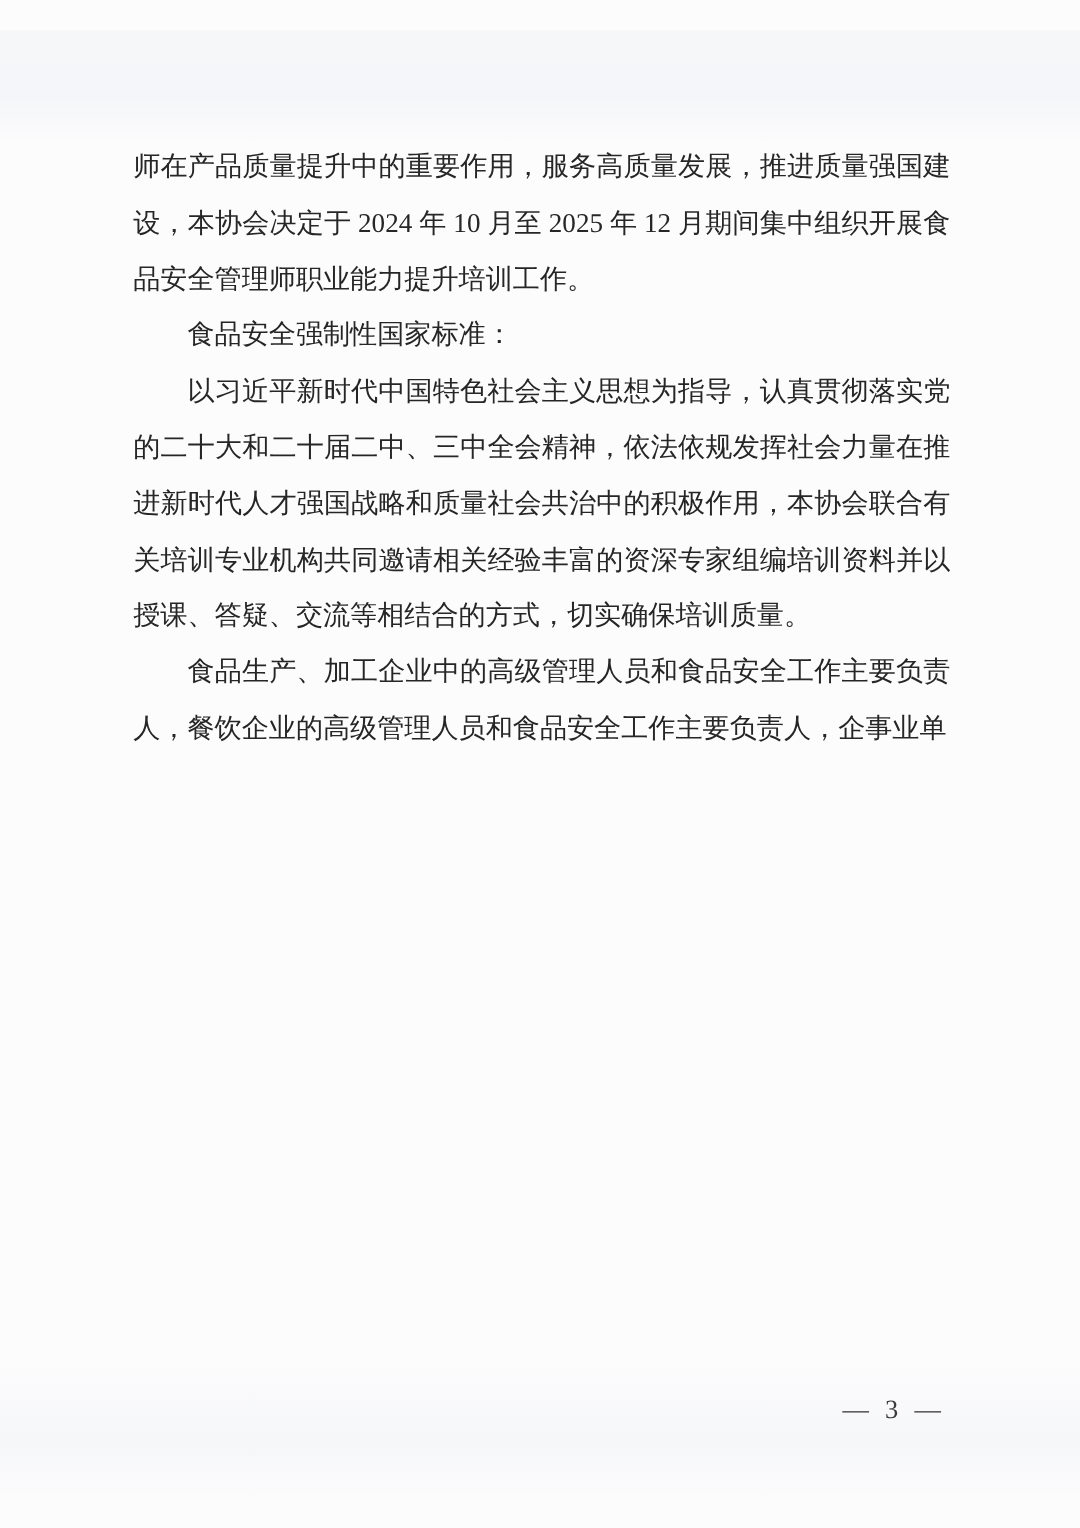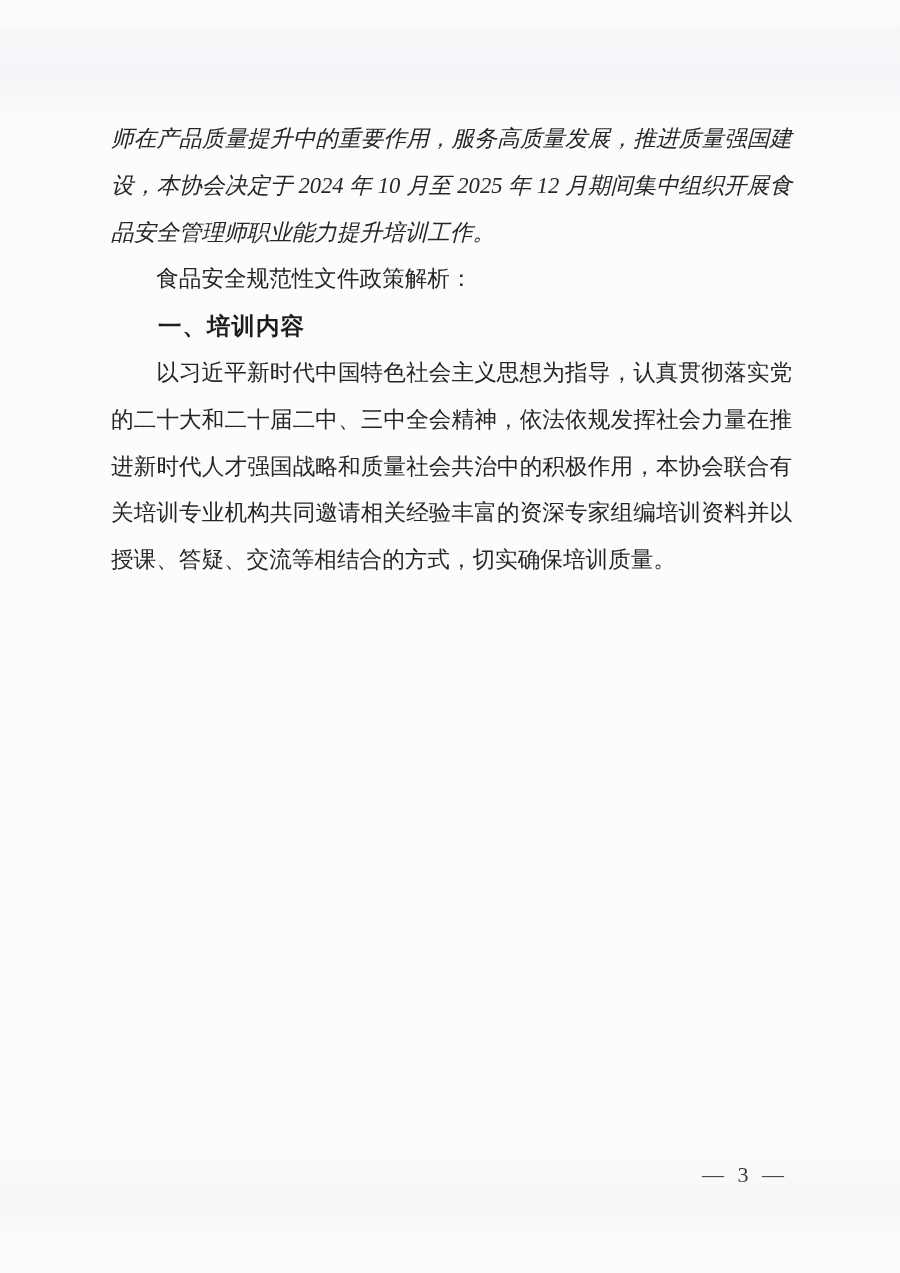--- a/index.html
+++ b/index.html
@@ -43,7 +43,7 @@
     text-indent: 2em;
     font-weight: 400;
   }
-  .doc-body p.paragraph.no-indent { text-indent: 0; font-style: italic; }
+  .doc-body p.paragraph.no-indent { text-indent: 0; }
   .doc-body h2.heading {
     margin: 0;
     text-indent: 2em;

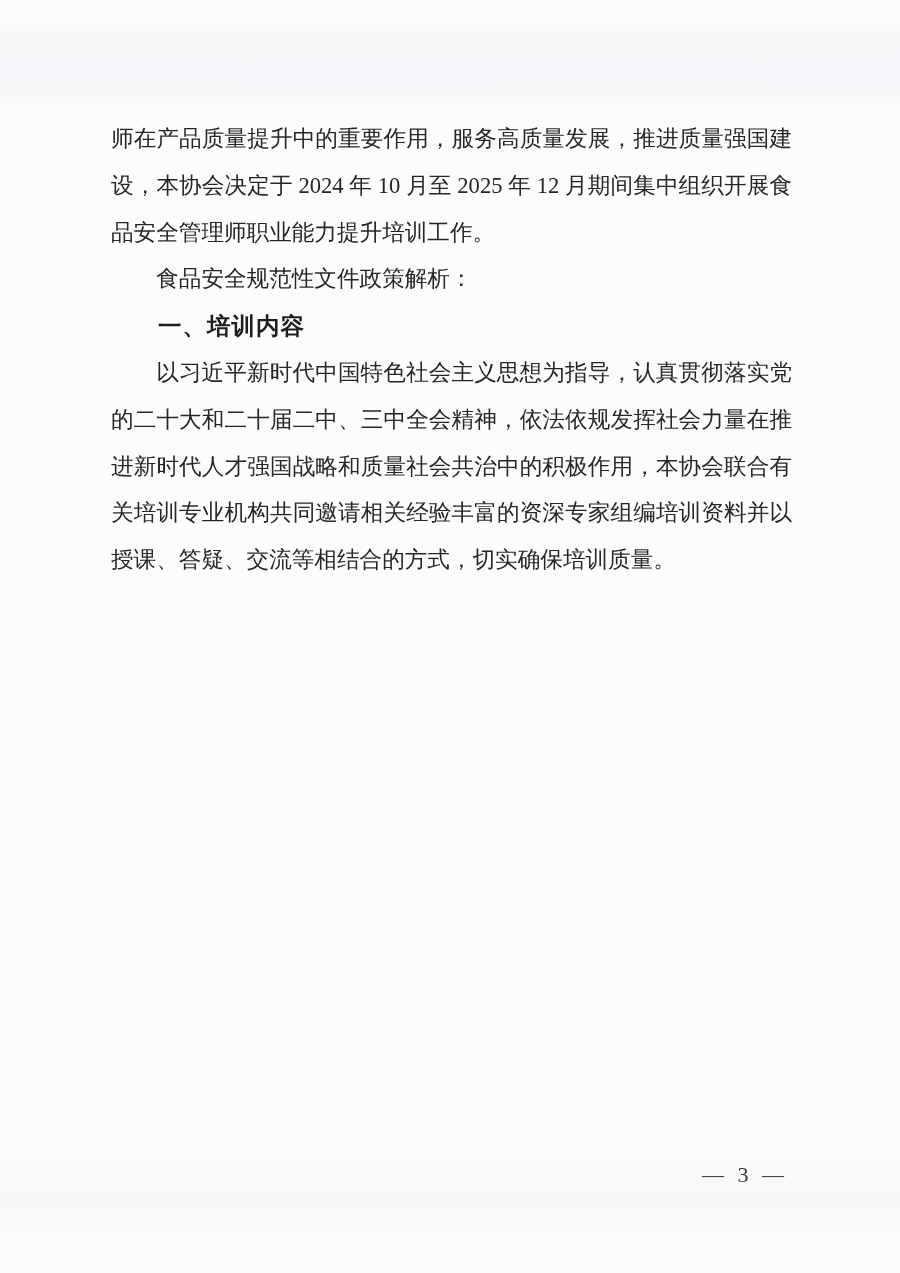--- a/index.html
+++ b/index.html
@@ -74,7 +74,7 @@
 
 <main class="doc-body">
     <p class="paragraph no-indent">师在产品质量提升中的重要作用，服务高质量发展，推进质量强国建设，本协会决定于 2024 年 10 月至 2025 年 12 月期间集中组织开展食品安全管理师职业能力提升培训工作。</p>
-    <p class="paragraph">食品安全规范性文件政策解析：</p>
+    <p class="paragraph">食品安全强制性国家标准：</p>
     <h2 class="heading">一、培训内容</h2>
     <p class="paragraph">以习近平新时代中国特色社会主义思想为指导，认真贯彻落实党的二十大和二十届二中、三中全会精神，依法依规发挥社会力量在推进新时代人才强国战略和质量社会共治中的积极作用，本协会联合有关培训专业机构共同邀请相关经验丰富的资深专家组编培训资料并以授课、答疑、交流等相结合的方式，切实确保培训质量。</p>
   </main>

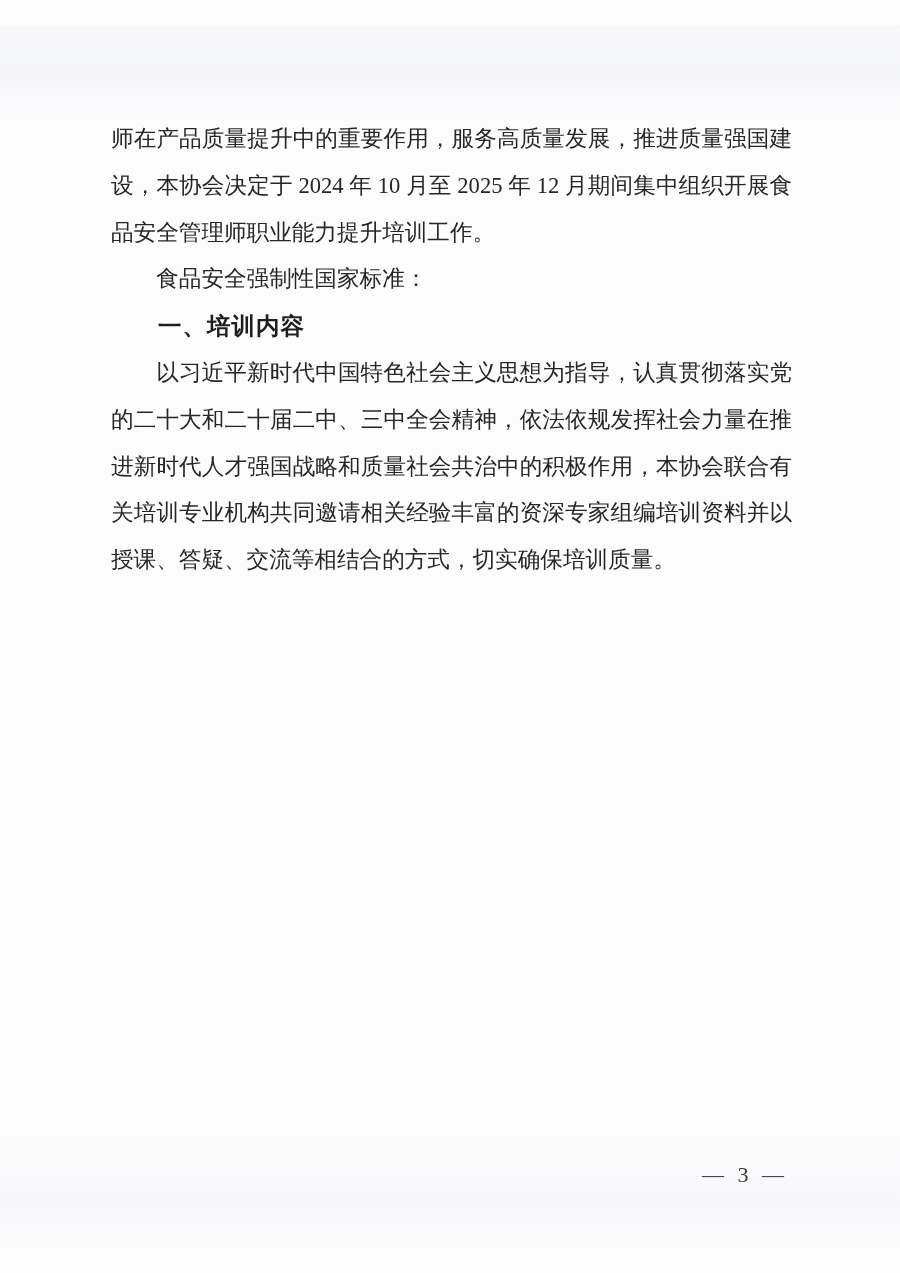--- a/index.html
+++ b/index.html
@@ -75,7 +75,6 @@
 <main class="doc-body">
     <p class="paragraph no-indent">师在产品质量提升中的重要作用，服务高质量发展，推进质量强国建设，本协会决定于 2024 年 10 月至 2025 年 12 月期间集中组织开展食品安全管理师职业能力提升培训工作。</p>
     <p class="paragraph">食品安全强制性国家标准：</p>
-    <h2 class="heading">一、培训内容</h2>
     <p class="paragraph">以习近平新时代中国特色社会主义思想为指导，认真贯彻落实党的二十大和二十届二中、三中全会精神，依法依规发挥社会力量在推进新时代人才强国战略和质量社会共治中的积极作用，本协会联合有关培训专业机构共同邀请相关经验丰富的资深专家组编培训资料并以授课、答疑、交流等相结合的方式，切实确保培训质量。</p>
   </main>
 

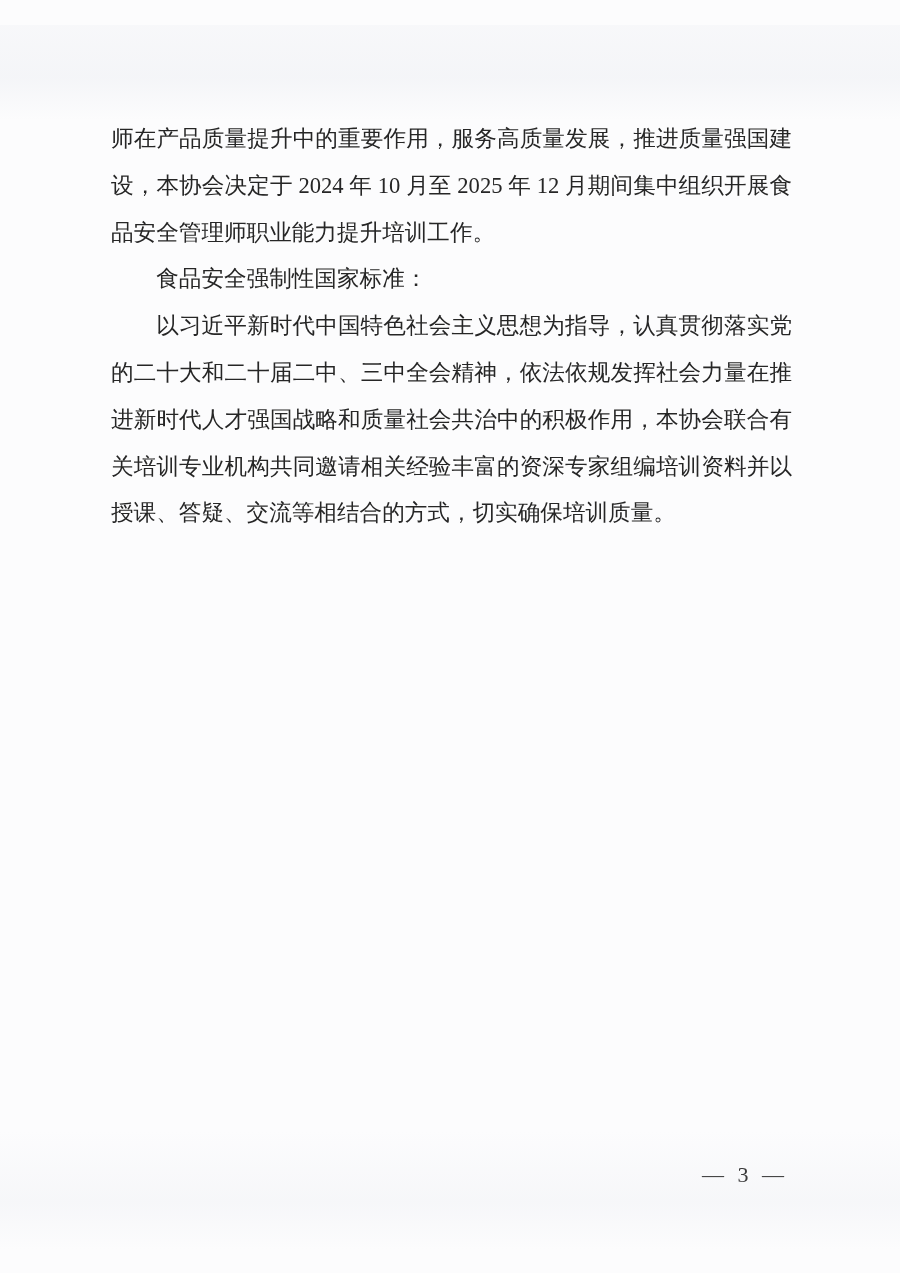--- a/index.html
+++ b/index.html
@@ -76,6 +76,7 @@
     <p class="paragraph no-indent">师在产品质量提升中的重要作用，服务高质量发展，推进质量强国建设，本协会决定于 2024 年 10 月至 2025 年 12 月期间集中组织开展食品安全管理师职业能力提升培训工作。</p>
     <p class="paragraph">食品安全强制性国家标准：</p>
     <p class="paragraph">以习近平新时代中国特色社会主义思想为指导，认真贯彻落实党的二十大和二十届二中、三中全会精神，依法依规发挥社会力量在推进新时代人才强国战略和质量社会共治中的积极作用，本协会联合有关培训专业机构共同邀请相关经验丰富的资深专家组编培训资料并以授课、答疑、交流等相结合的方式，切实确保培训质量。</p>
+    <p class="paragraph">食品生产、加工企业中的高级管理人员和食品安全工作主要负责人，餐饮企业的高级管理人员和食品安全工作主要负责人，企事业单</p>
   </main>
 
 <div class="page-footer">— 3 —</div>

